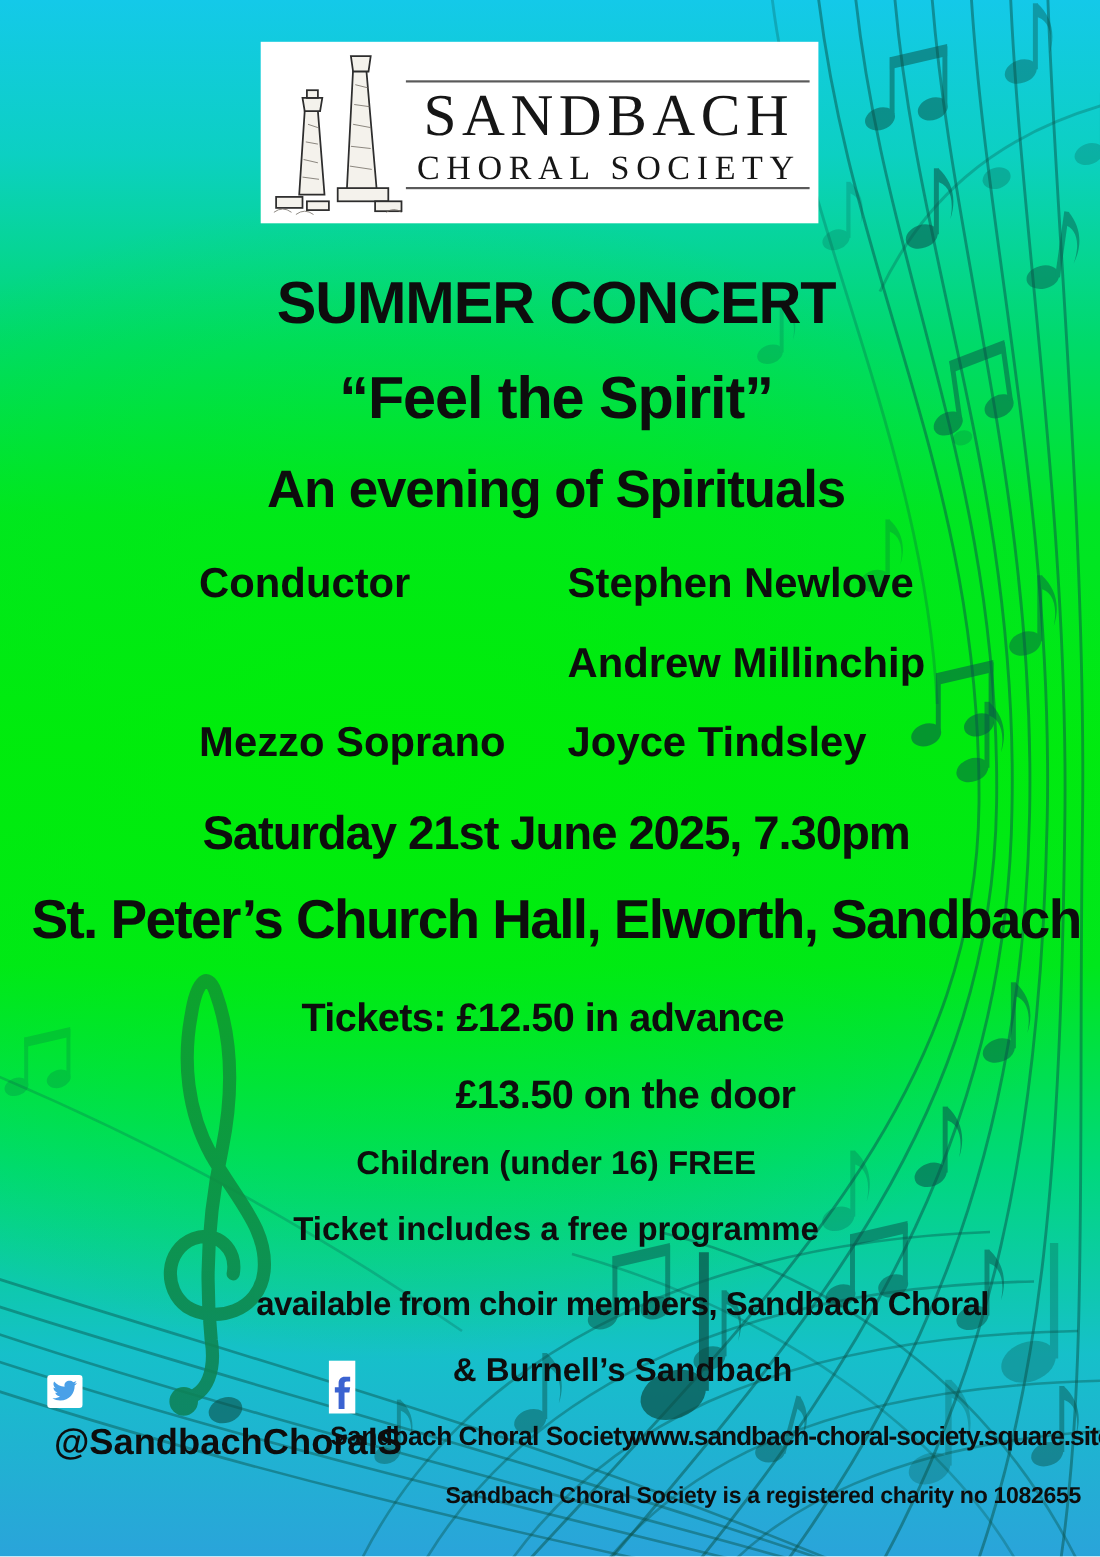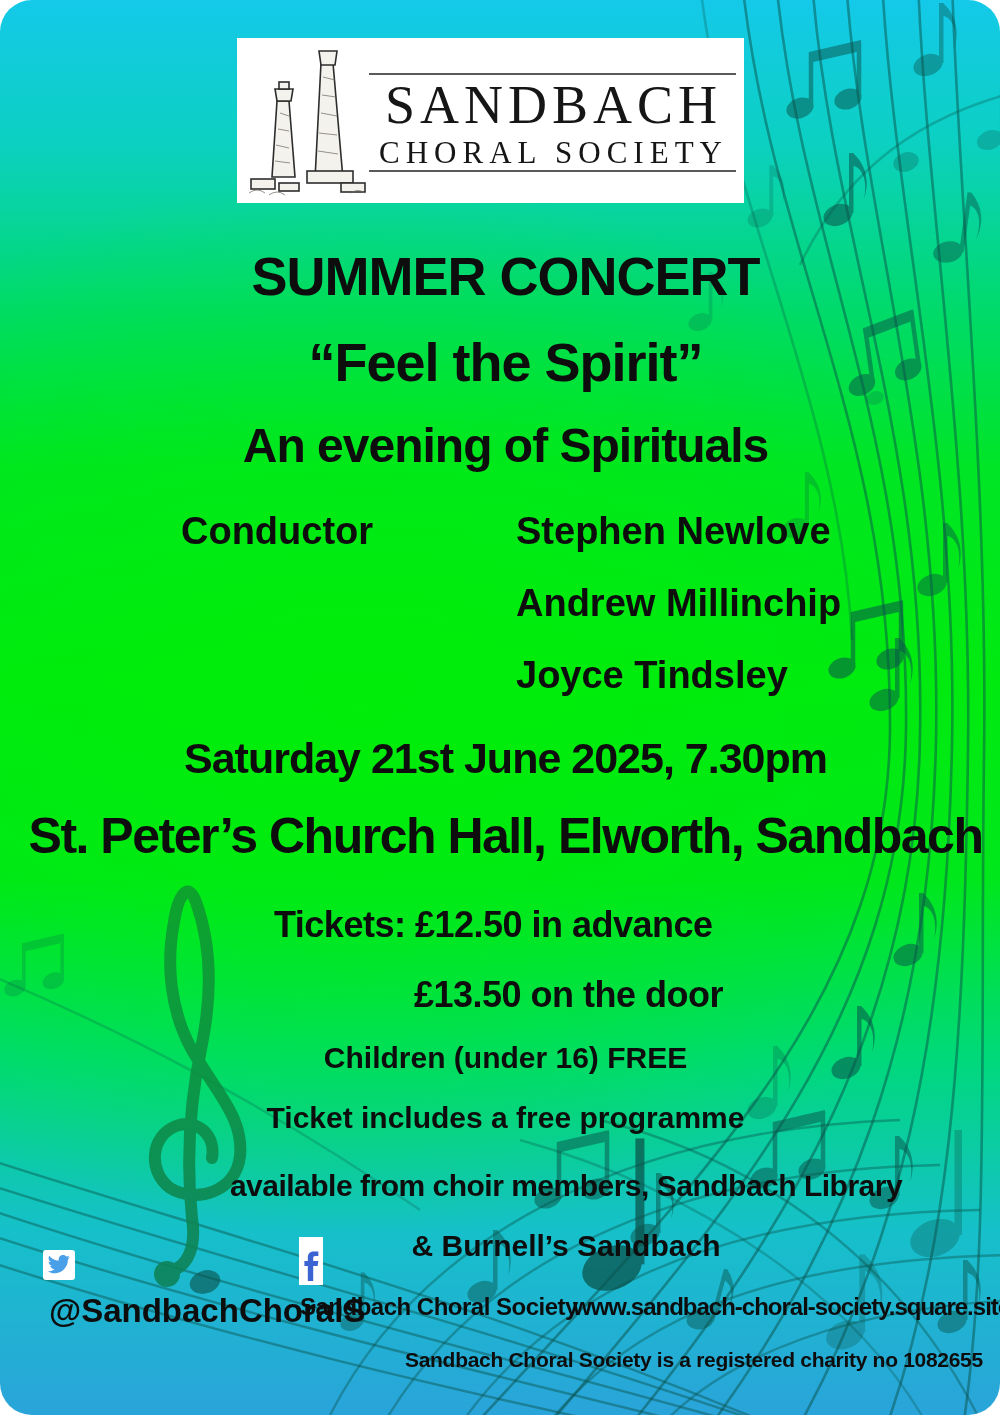--- a/index.html
+++ b/index.html
@@ -10,7 +10,6 @@
       radial-gradient(95% 52% at 36% 50%, rgba(0,238,8,.85), rgba(0,238,8,0) 72%),
       linear-gradient(180deg,#14c9e9 0%,#0cd0c2 10%,#00da6a 22%,#00e526 33%,
                       #00ea10 48%,#00e71c 62%,#00d87c 75%,#16c0ca 87%,#2aa4da 100%);
-    border-radius: 32px;
   }
   svg.decor{position:absolute;inset:0;pointer-events:none;}
   .line{position:absolute;white-space:nowrap;font-weight:bold;color:#0d0d0d;line-height:1.05;padding-left:11px;}

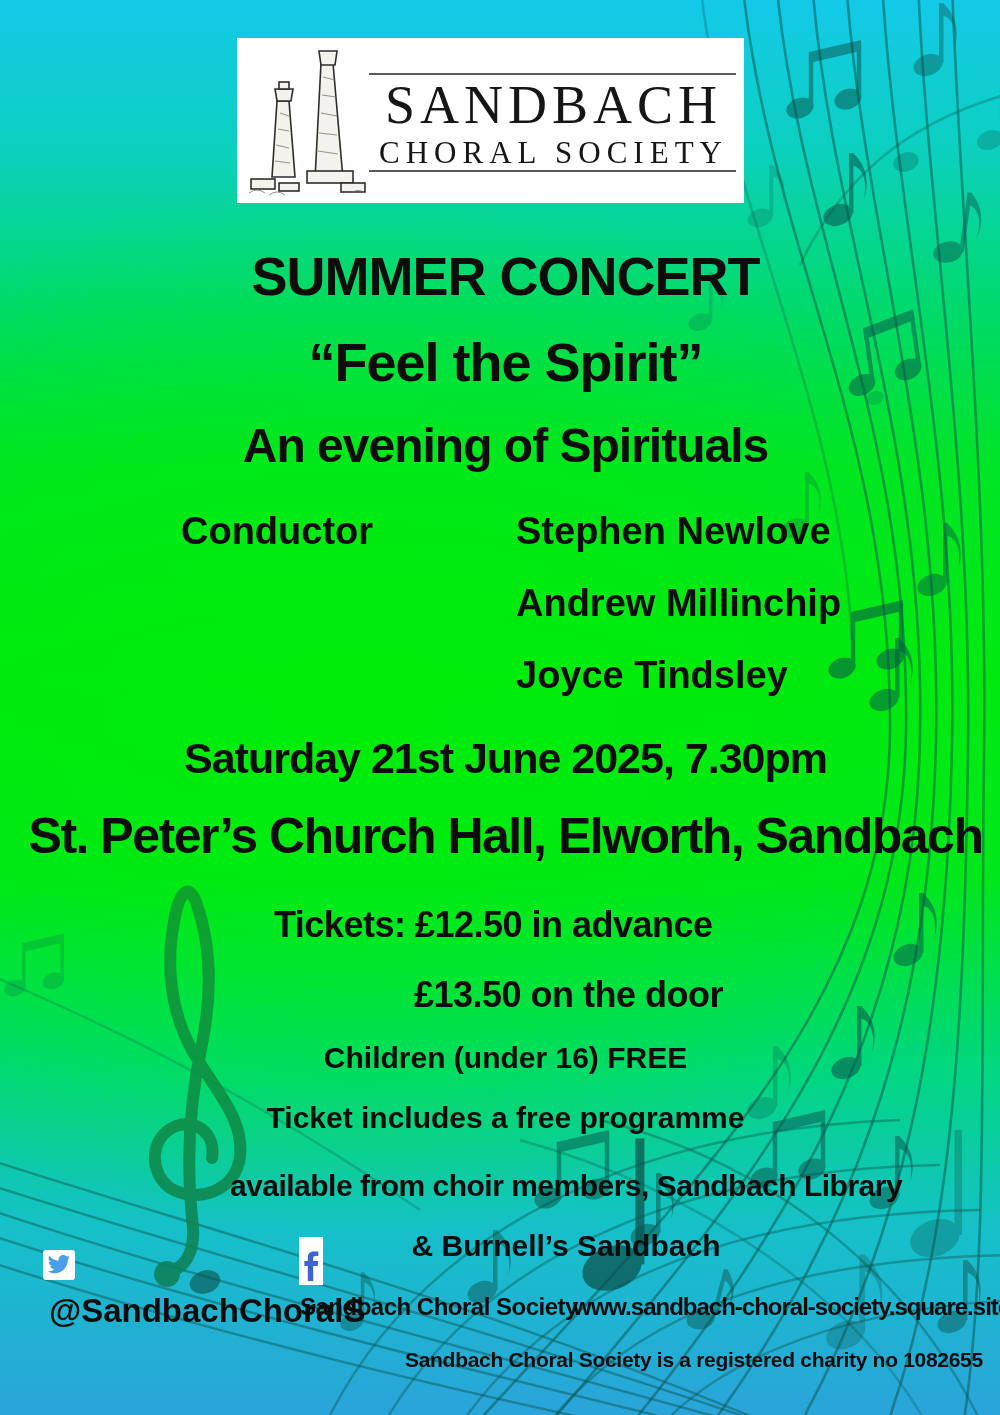--- a/index.html
+++ b/index.html
@@ -200,6 +200,7 @@
   <div class="line role r1">Conductor</div>
   <div class="line name r1">Stephen Newlove</div>
   <div class="line name r2">Andrew Millinchip</div>
+  <div class="line role r3">Mezzo Soprano</div>
   <div class="line name r3">Joyce Tindsley</div>
 
   <div class="line center datetime">Saturday 21st June 2025, 7.30pm</div>

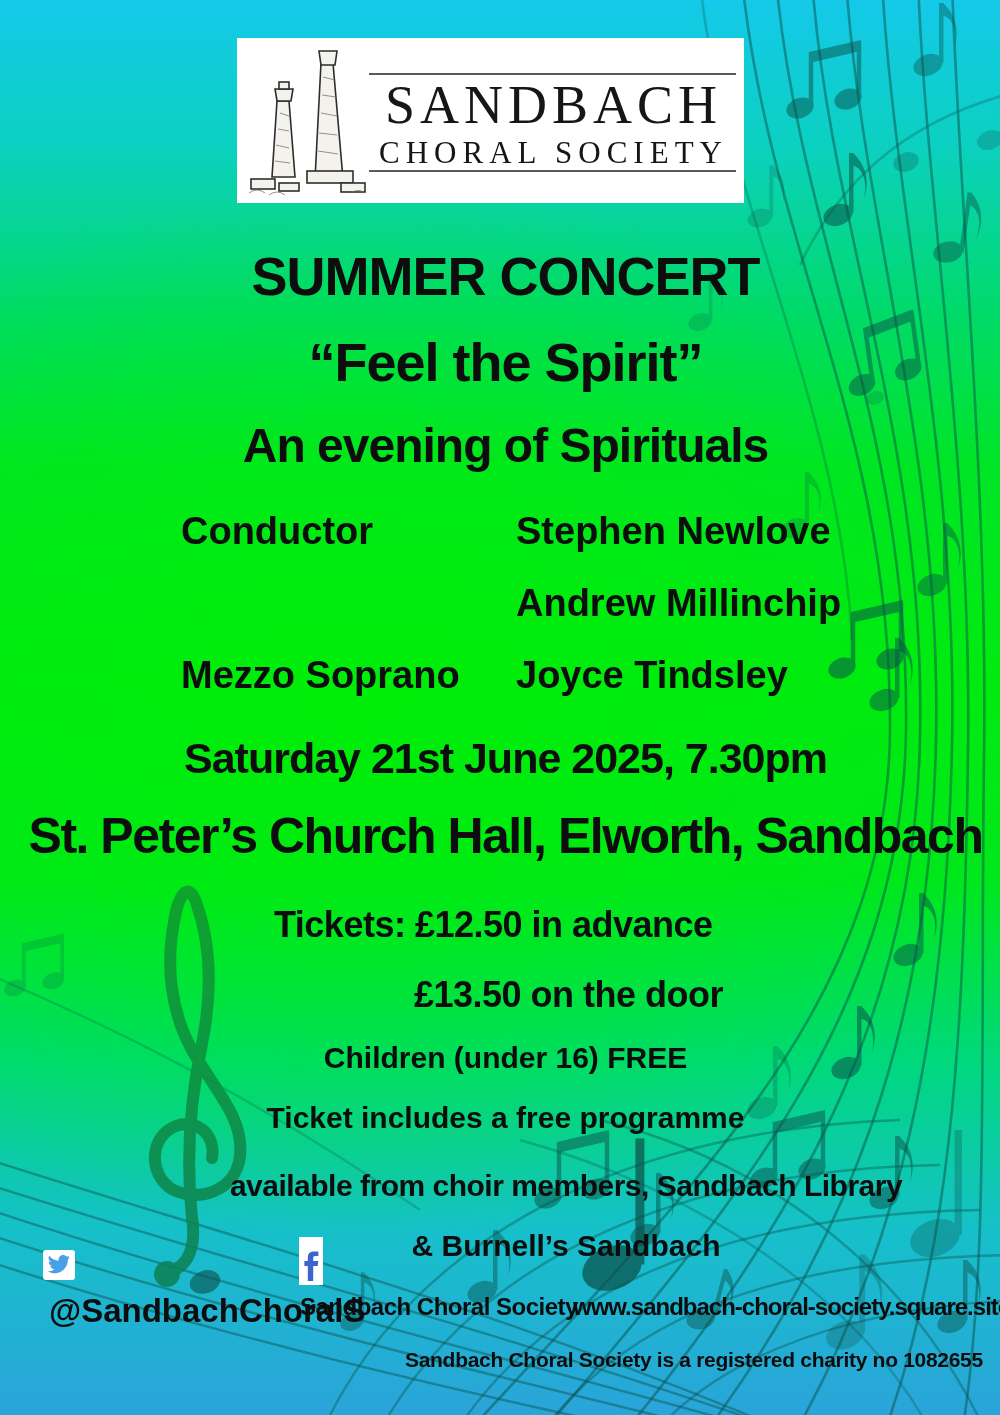--- a/index.html
+++ b/index.html
@@ -210,7 +210,7 @@
   <div class="line door">£13.50 on the door</div>
   <div class="line center children">Children (under 16) FREE</div>
   <div class="line center programme">Ticket includes a free programme</div>
-  <div class="line center-shift avail1">available from choir members, Sandbach Library</div>
+  <div class="line center-shift avail1">available from choir members, Sandbach Choral</div>
   <div class="line center-shift avail2">&amp; Burnell’s Sandbach</div>
 
   <div class="tw-box">

